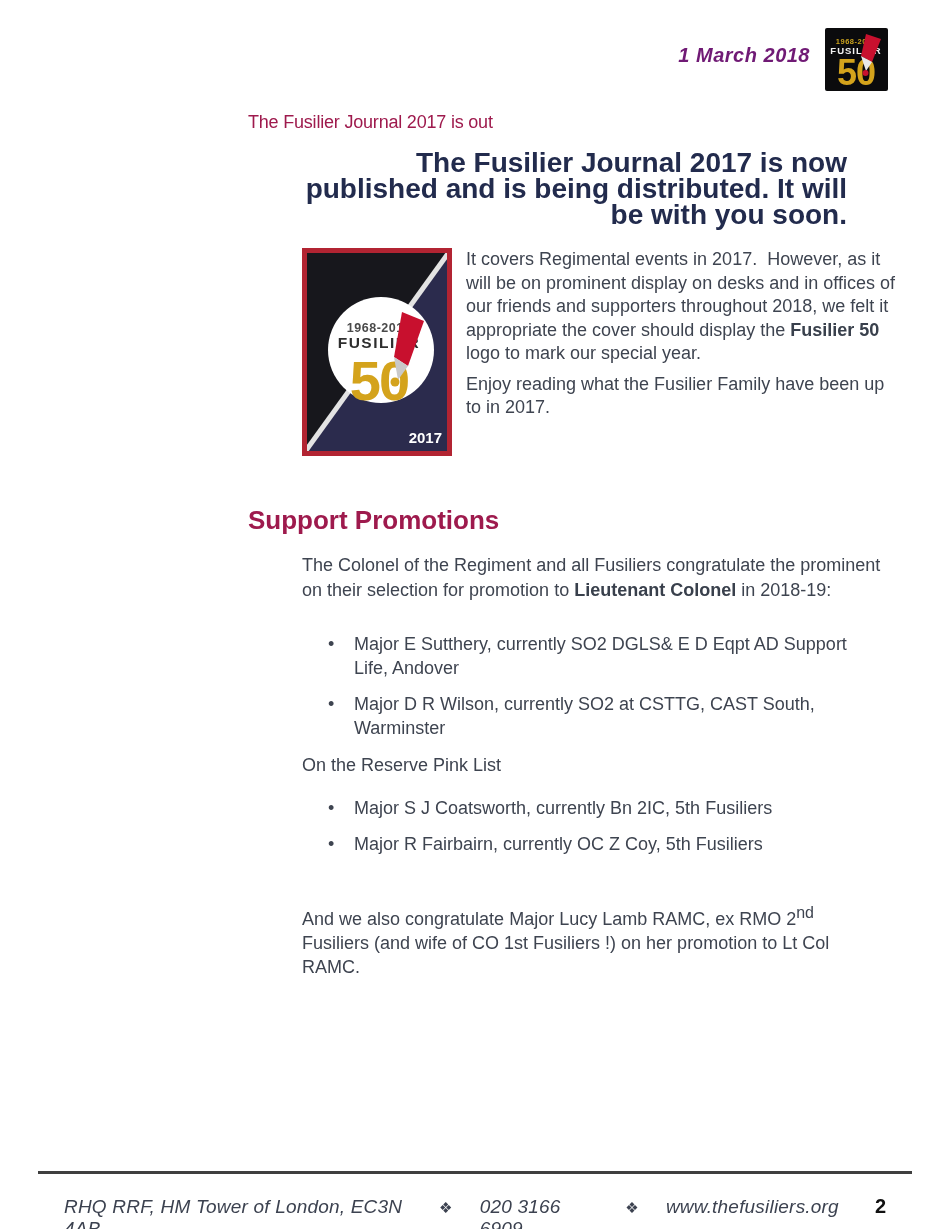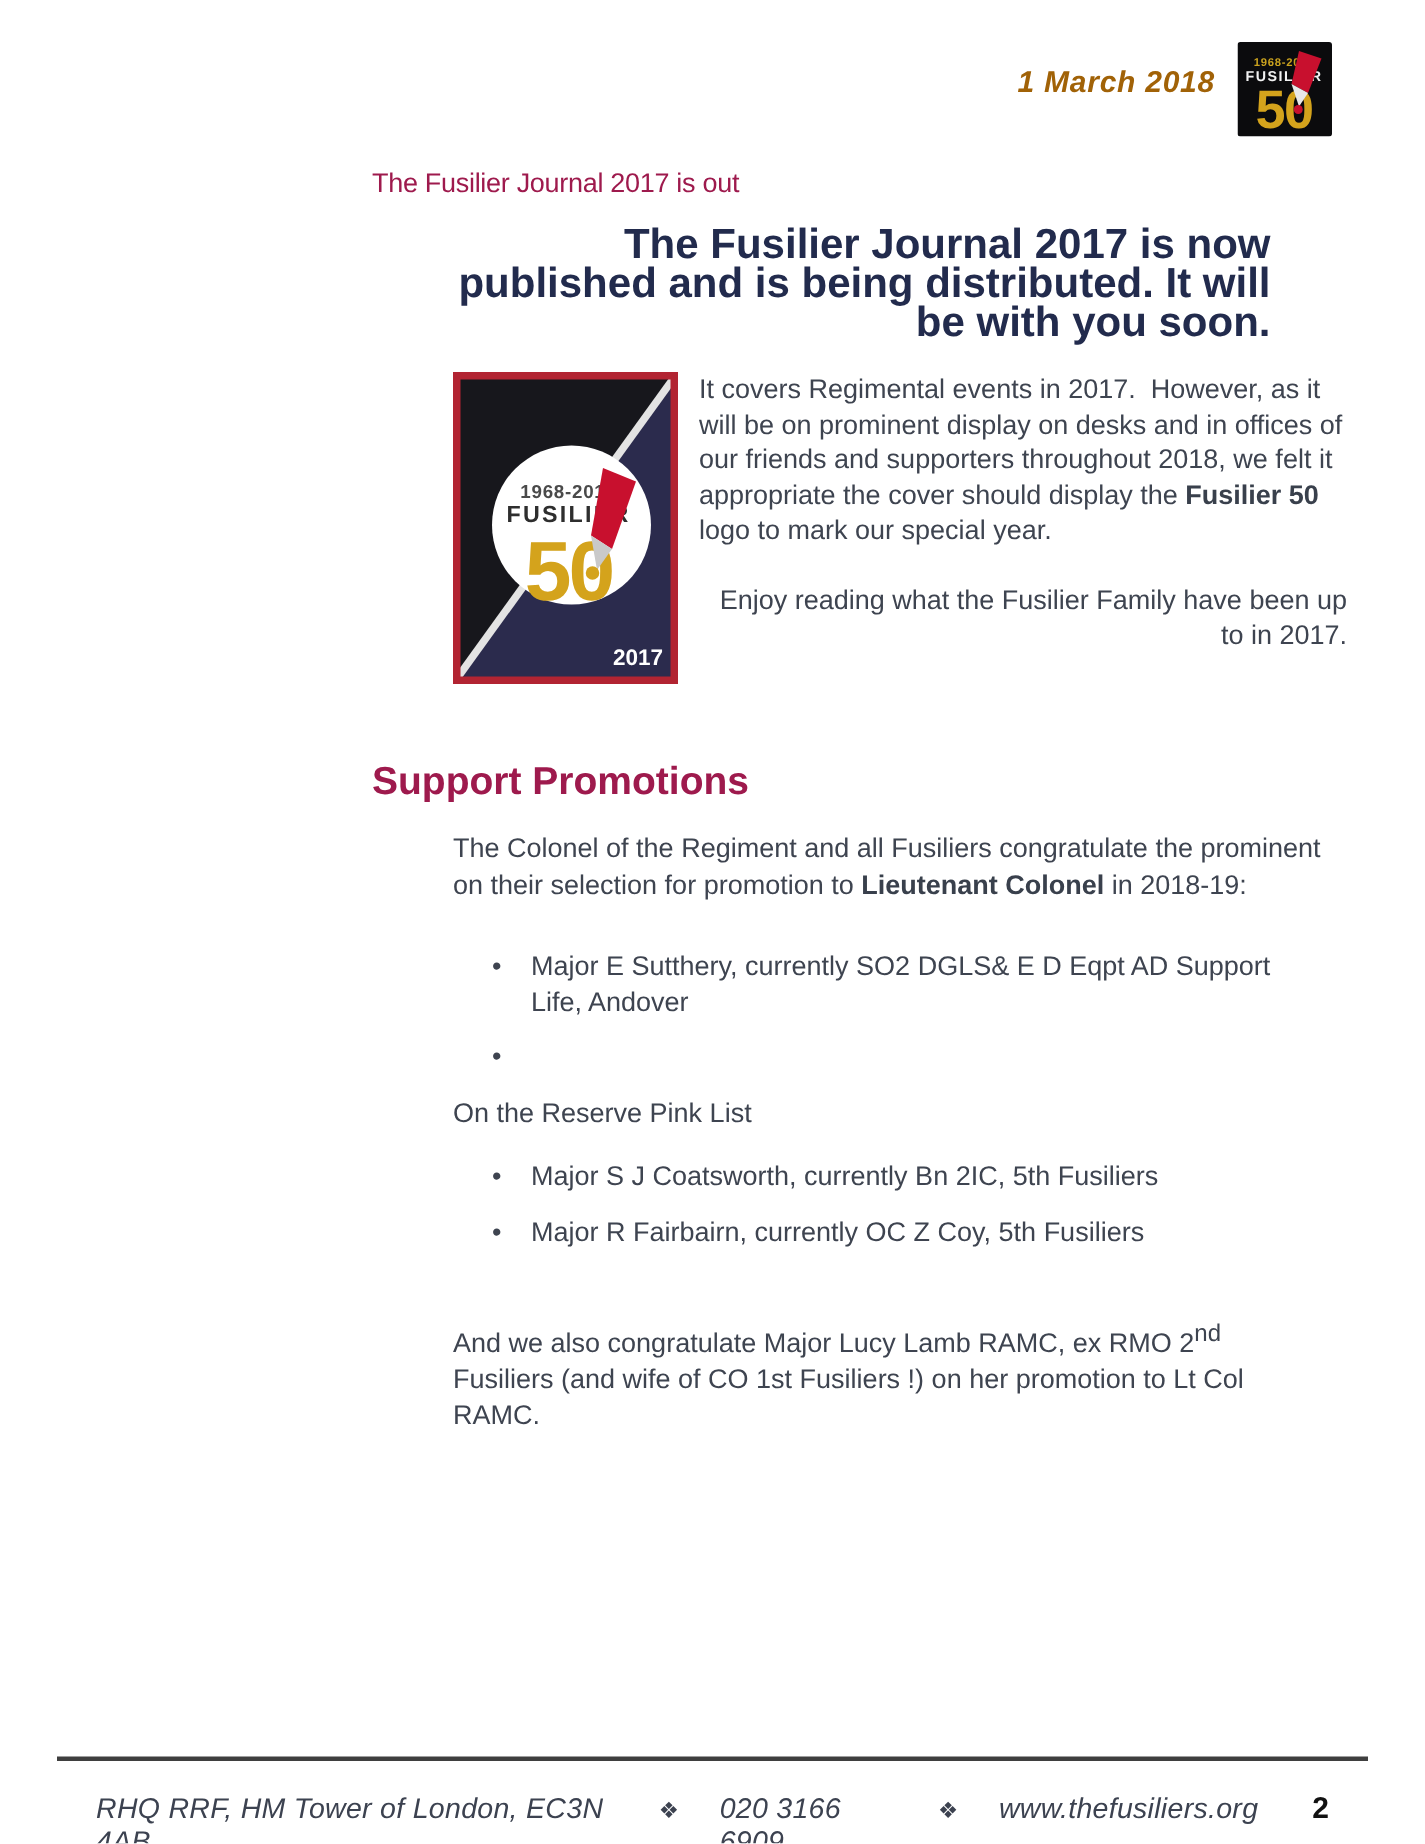--- a/index.html
+++ b/index.html
@@ -27,7 +27,7 @@
     font-style: italic;
     font-weight: 700;
     font-size: 20px;
-    color: #a16207;
+    color: #701a75;
     letter-spacing: 0.5px;
     padding-bottom: 8px;
   }

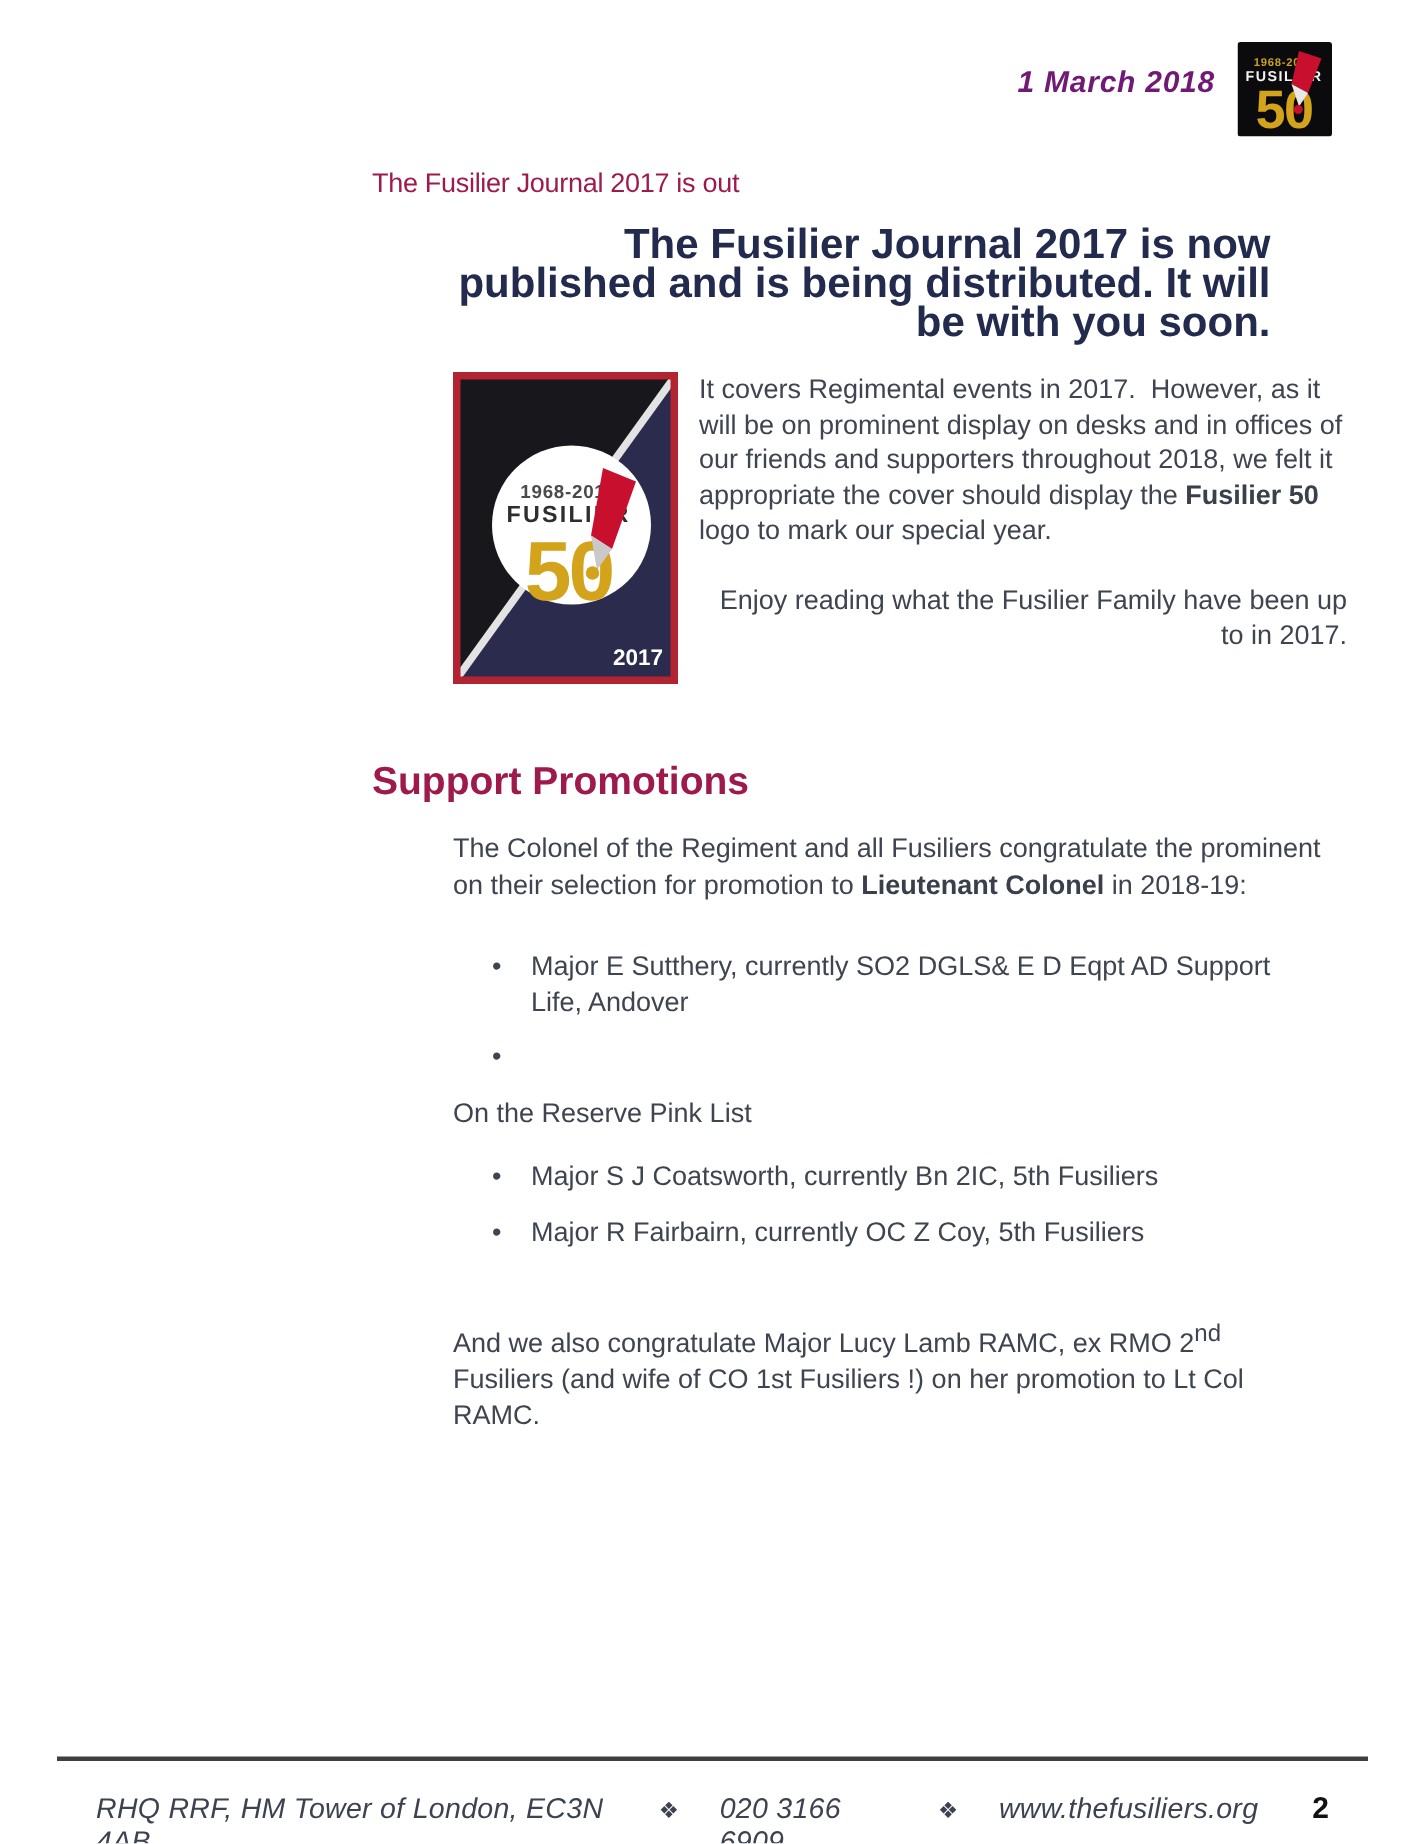--- a/index.html
+++ b/index.html
@@ -67,7 +67,7 @@
     white-space: pre-wrap;
   }
   .body-text b, .body-text .b { font-weight: 700; color: #39404c; }
-  .media-text p + p { margin-top: 23px; text-align: right; }
+  .media-text p + p { margin-top: 7px; }
 
   h2.section-heading {
     margin-top: 49px;

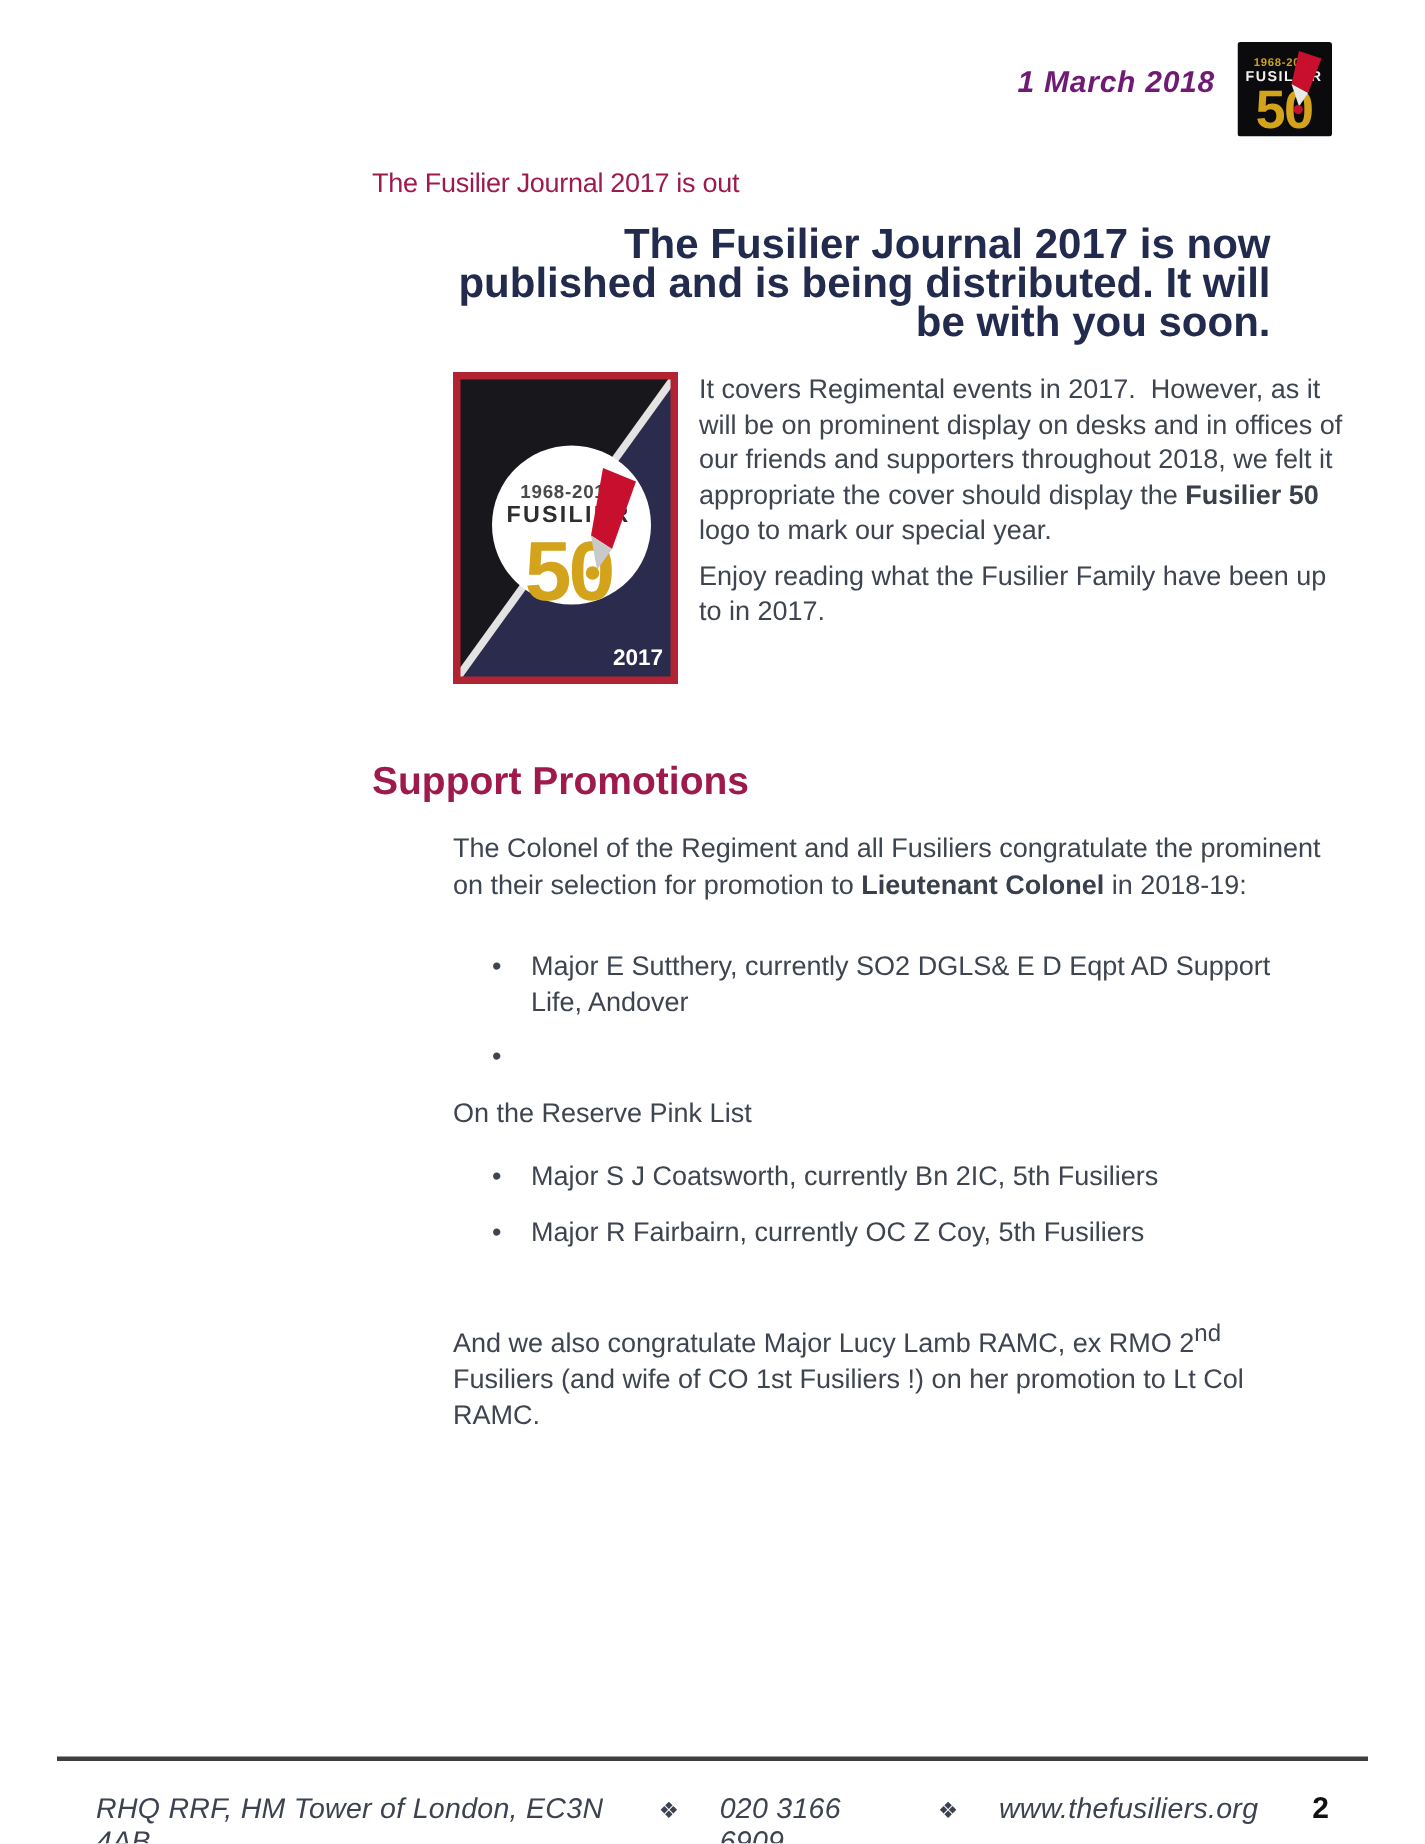--- a/index.html
+++ b/index.html
@@ -182,6 +182,7 @@
         </div>
         <div class="bullet-row">
           <span class="bullet-marker">•</span>
+          <span class="body-text bullet-text">Major D R Wilson, currently SO2 at CSTTG, CAST South, Warminster</span>
         </div>
       </div>
 

